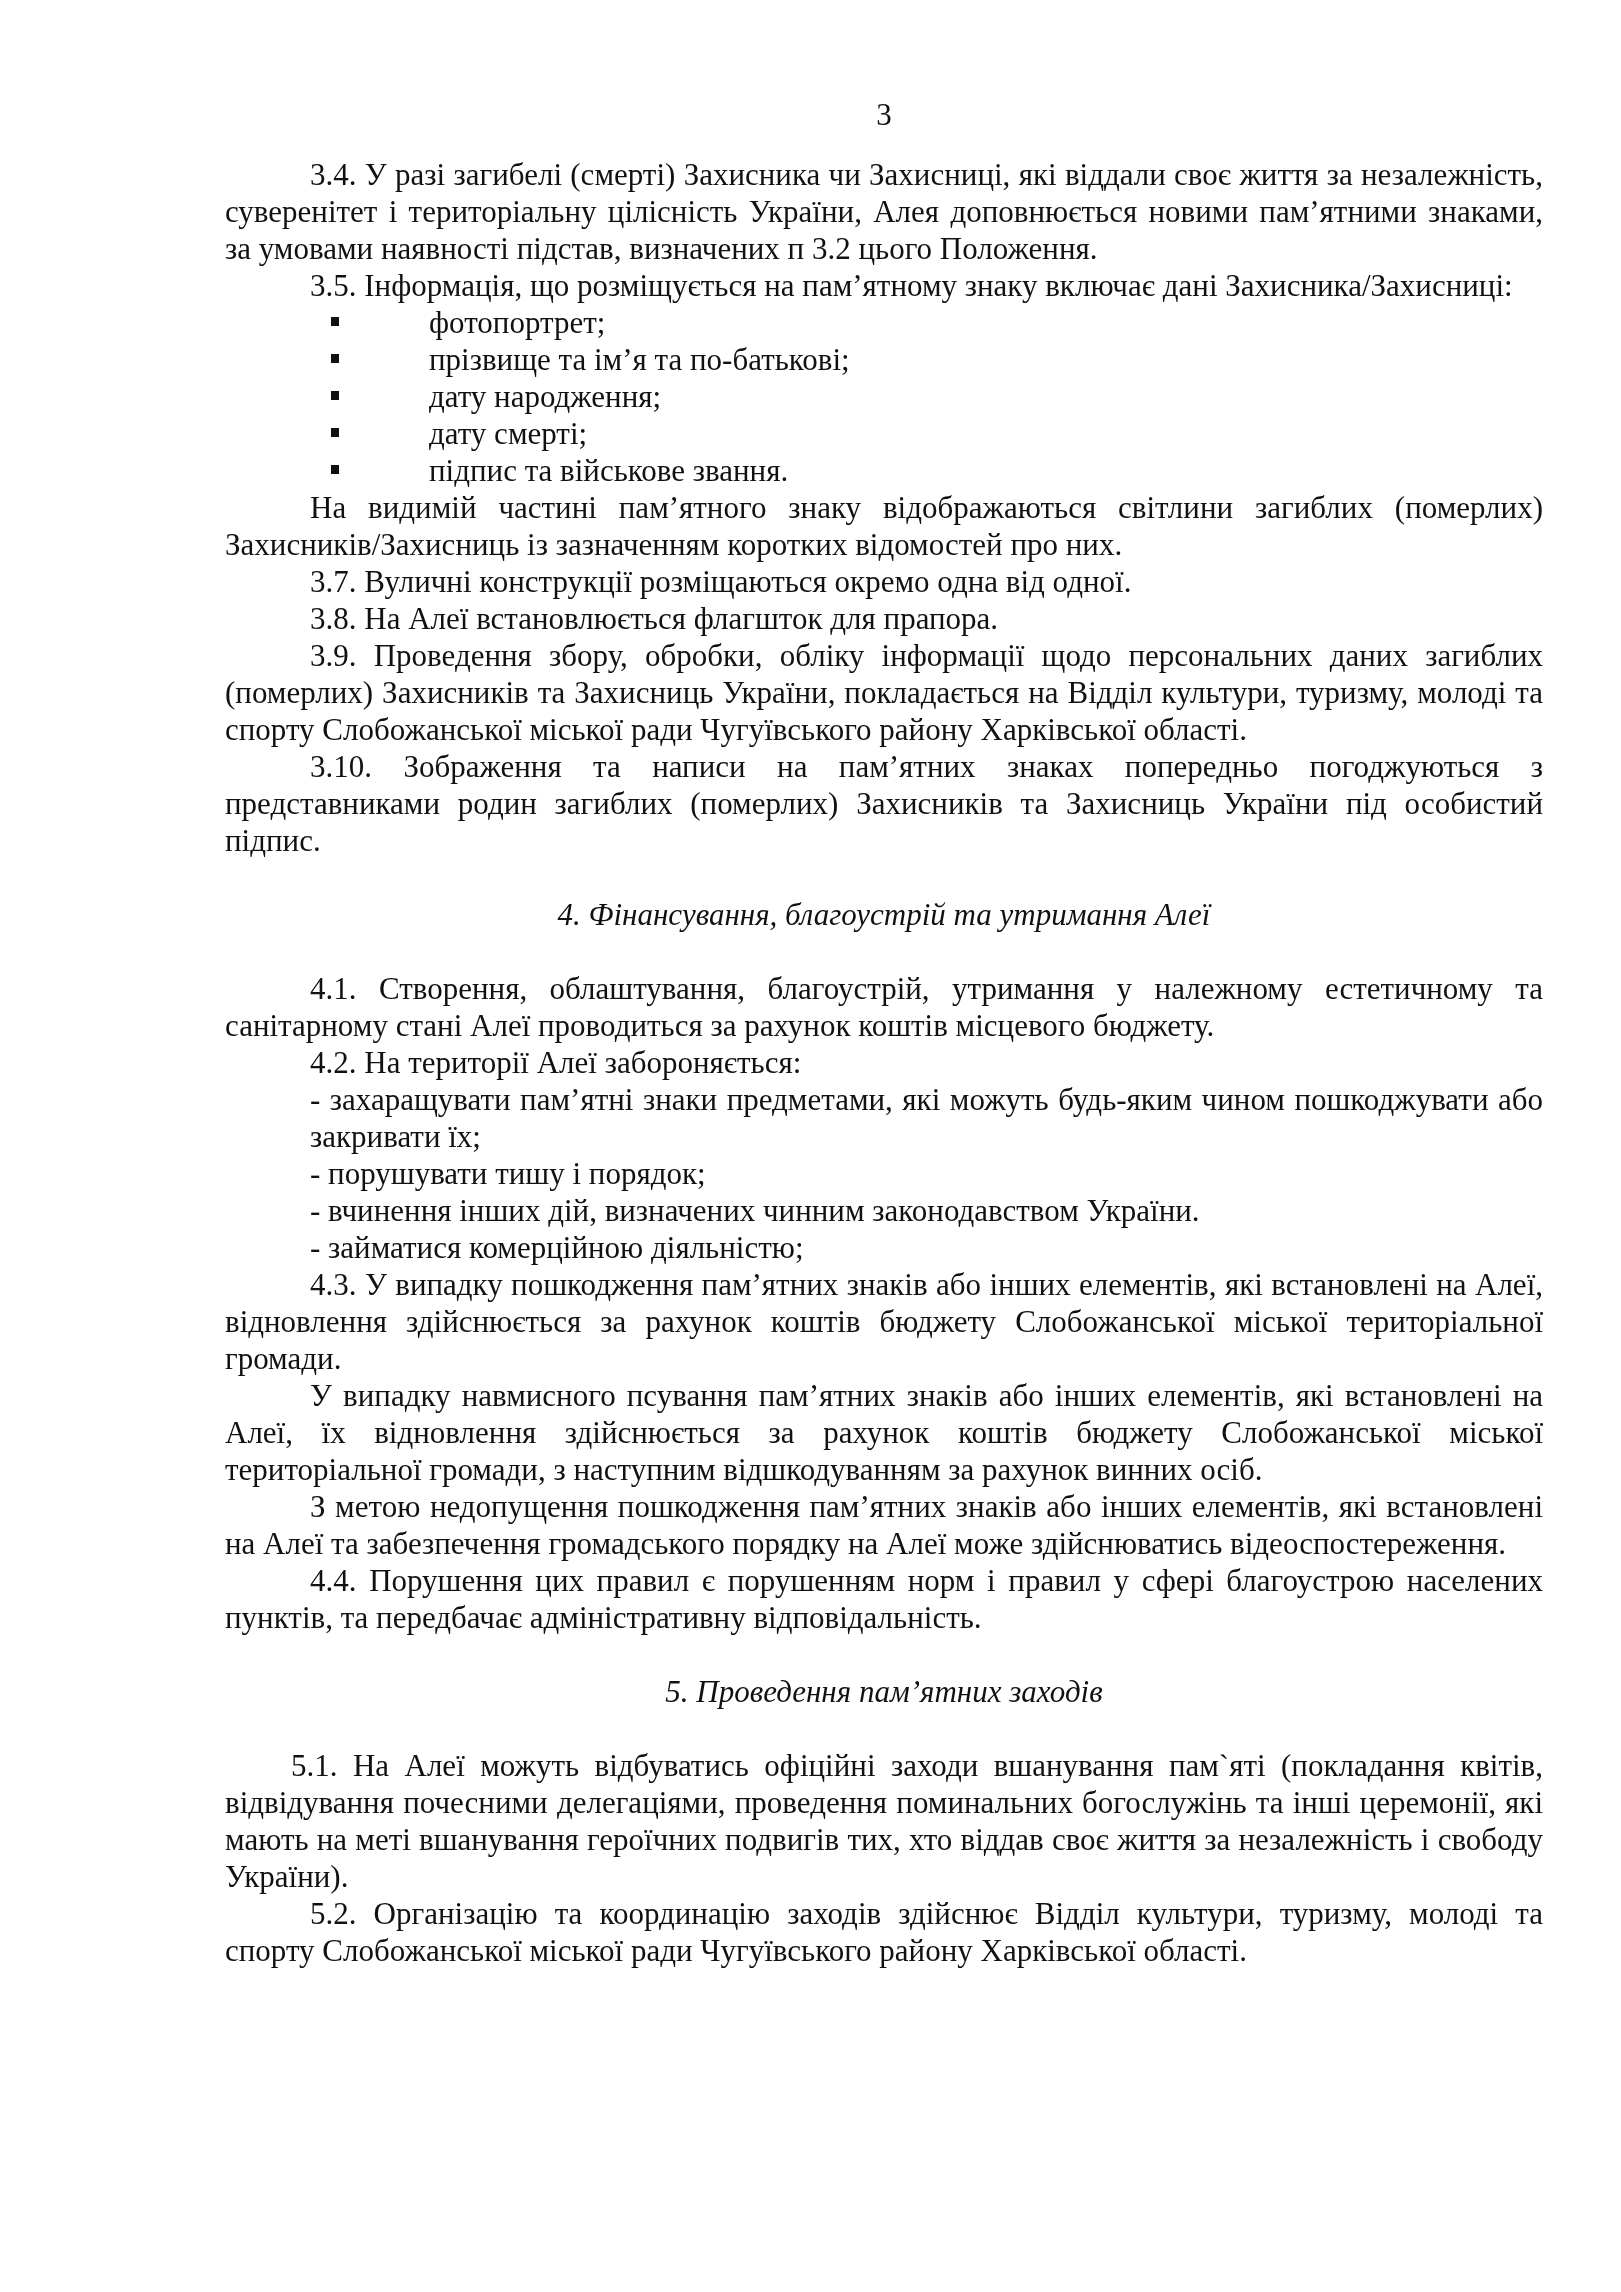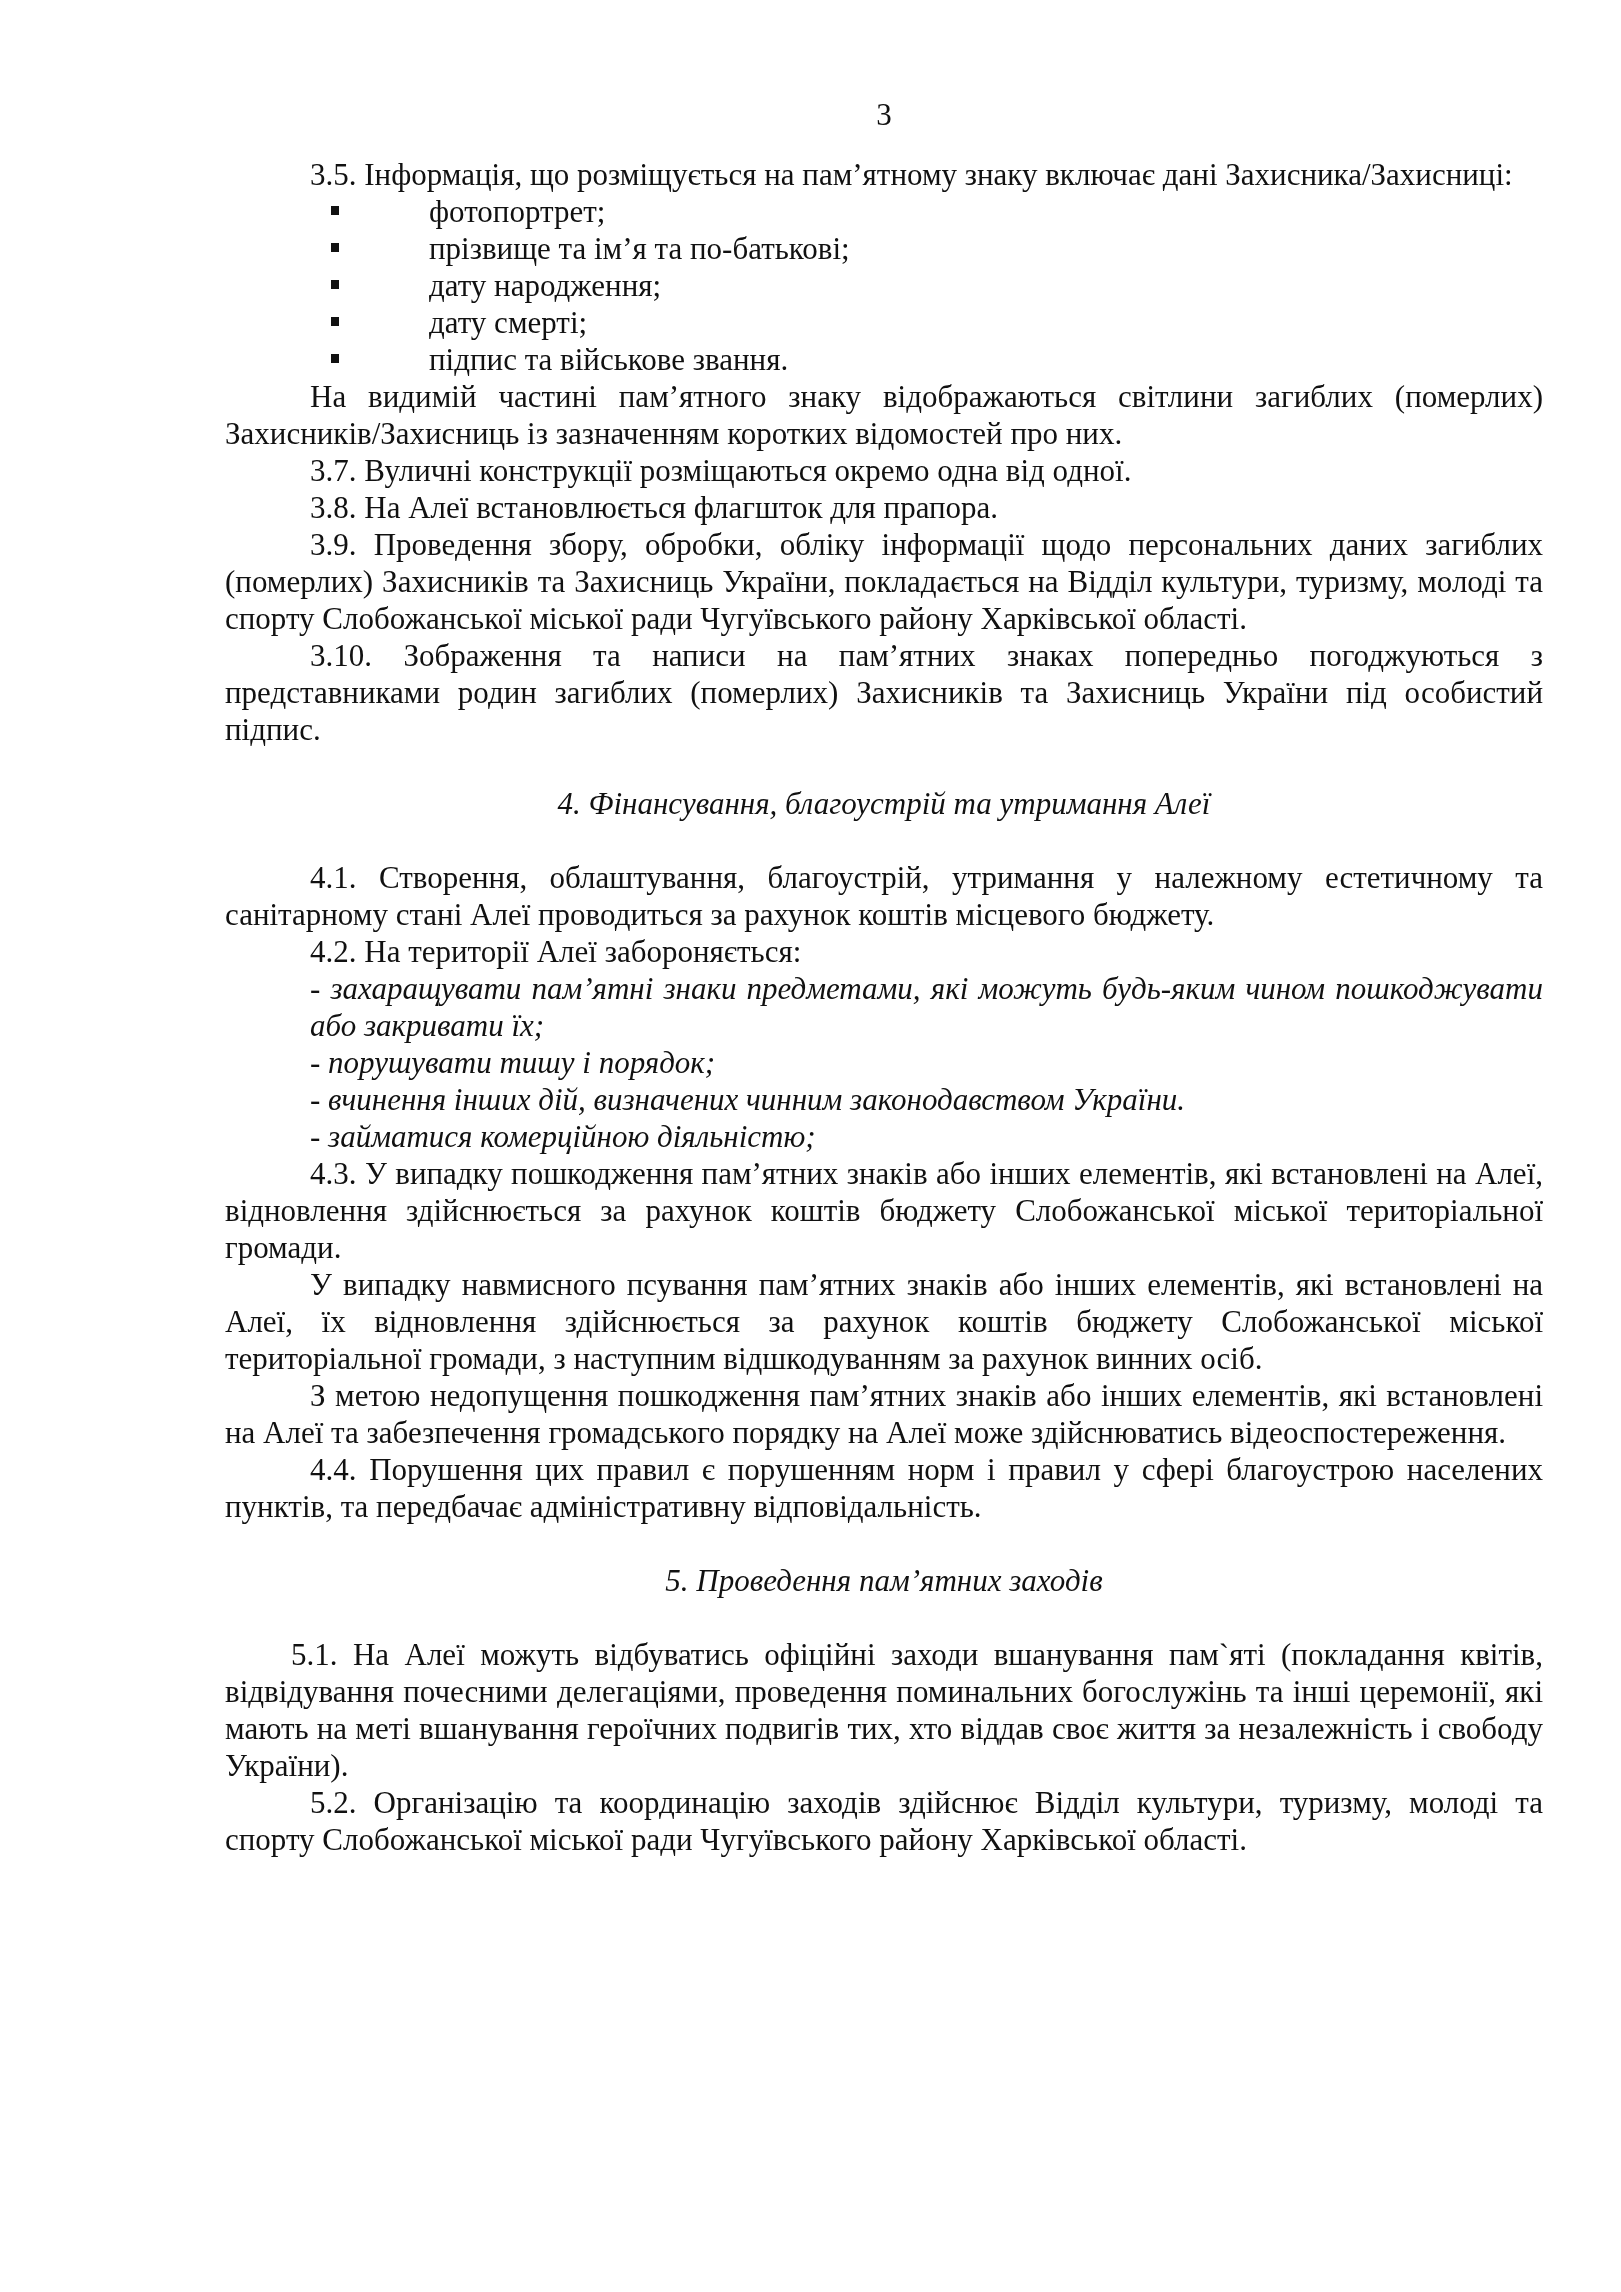--- a/index.html
+++ b/index.html
@@ -27,6 +27,7 @@
 <div class="page">
   <div class="page-number">3</div>
 
+  <p class="p">3.4. У разі загибелі (смерті) Захисника чи Захисниці, які віддали своє життя за незалежність, суверенітет і територіальну цілісність України, Алея доповнюється новими пам’ятними знаками, за умовами наявності підстав, визначених п 3.2 цього Положення.</p>
   <p class="p">3.5. Інформація, що розміщується на пам’ятному знаку включає дані Захисника/Захисниці:</p>
   <ul class="bullets">
     <li><span class="bullet"></span><span>фотопортрет;</span></li>

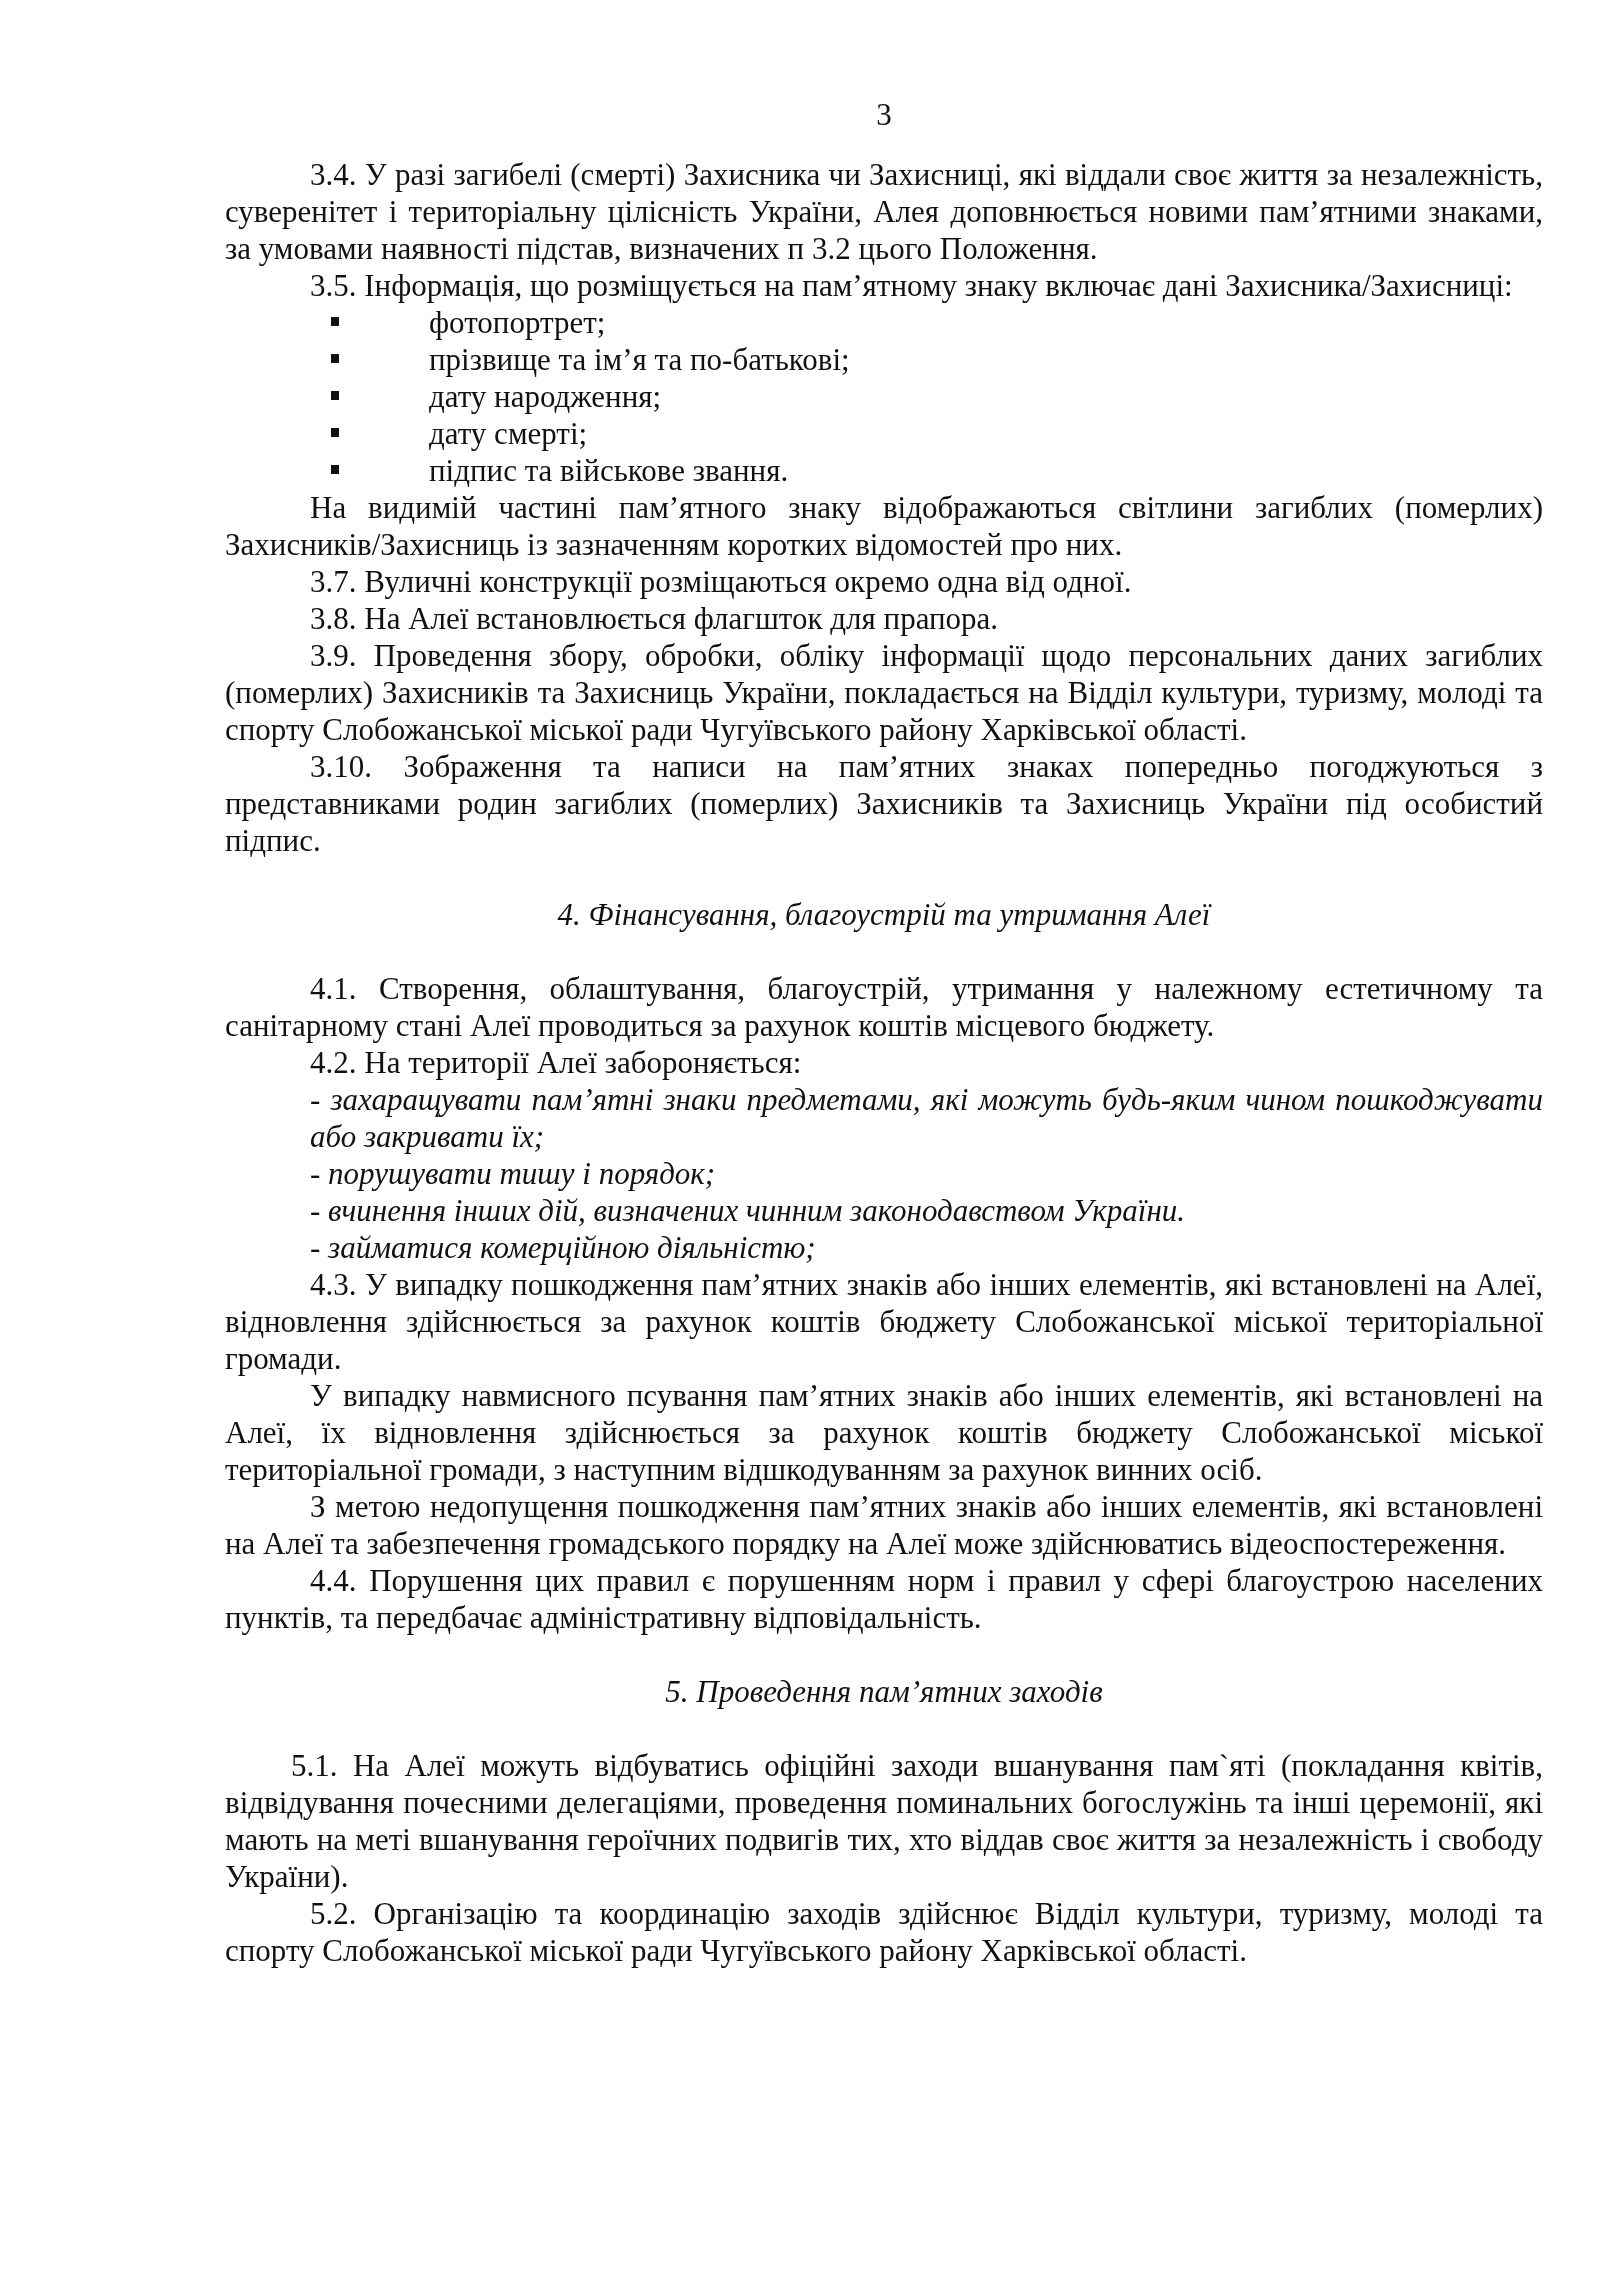--- a/index.html
+++ b/index.html
@@ -12,7 +12,7 @@
   .page-number { text-align: center; height: 37px; margin-bottom: 22.5px; }
   .p { margin: 0; text-align: justify; text-align-last: left; text-indent: 85px; }
   .p.indent-small { text-indent: 66px; }
-  .p.block { text-indent: 0; padding-left: 85px; font-style: italic; }
+  .p.block { text-indent: 0; padding-left: 85px; }
   .heading { margin: 0; text-align: center; text-indent: 0; font-style: italic; }
   .blank { height: 37px; }
   .bullets { list-style: none; margin: 0; padding: 0; }

